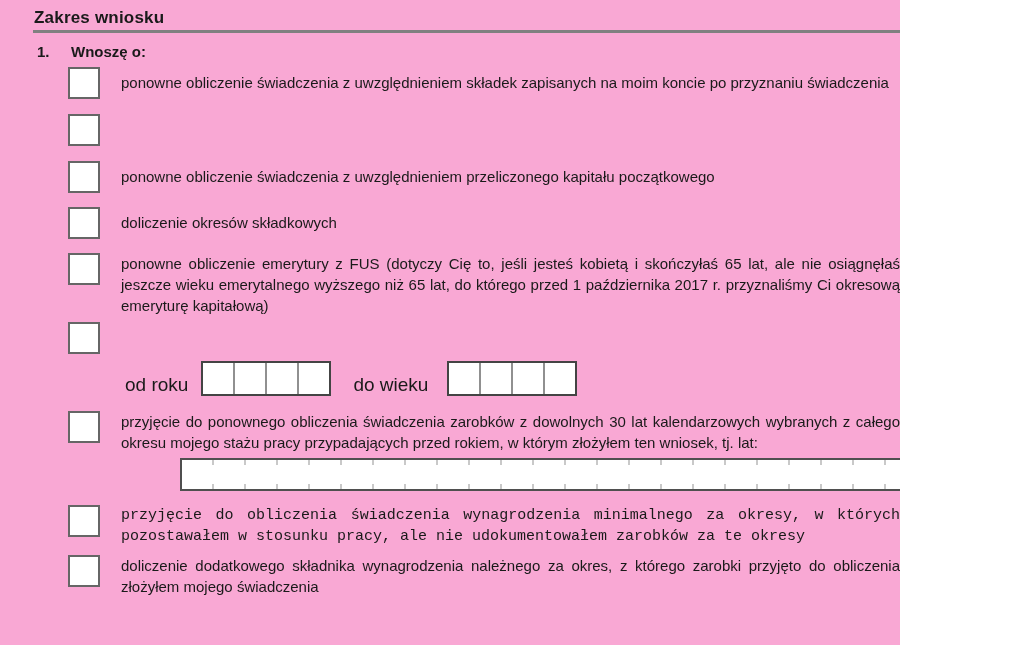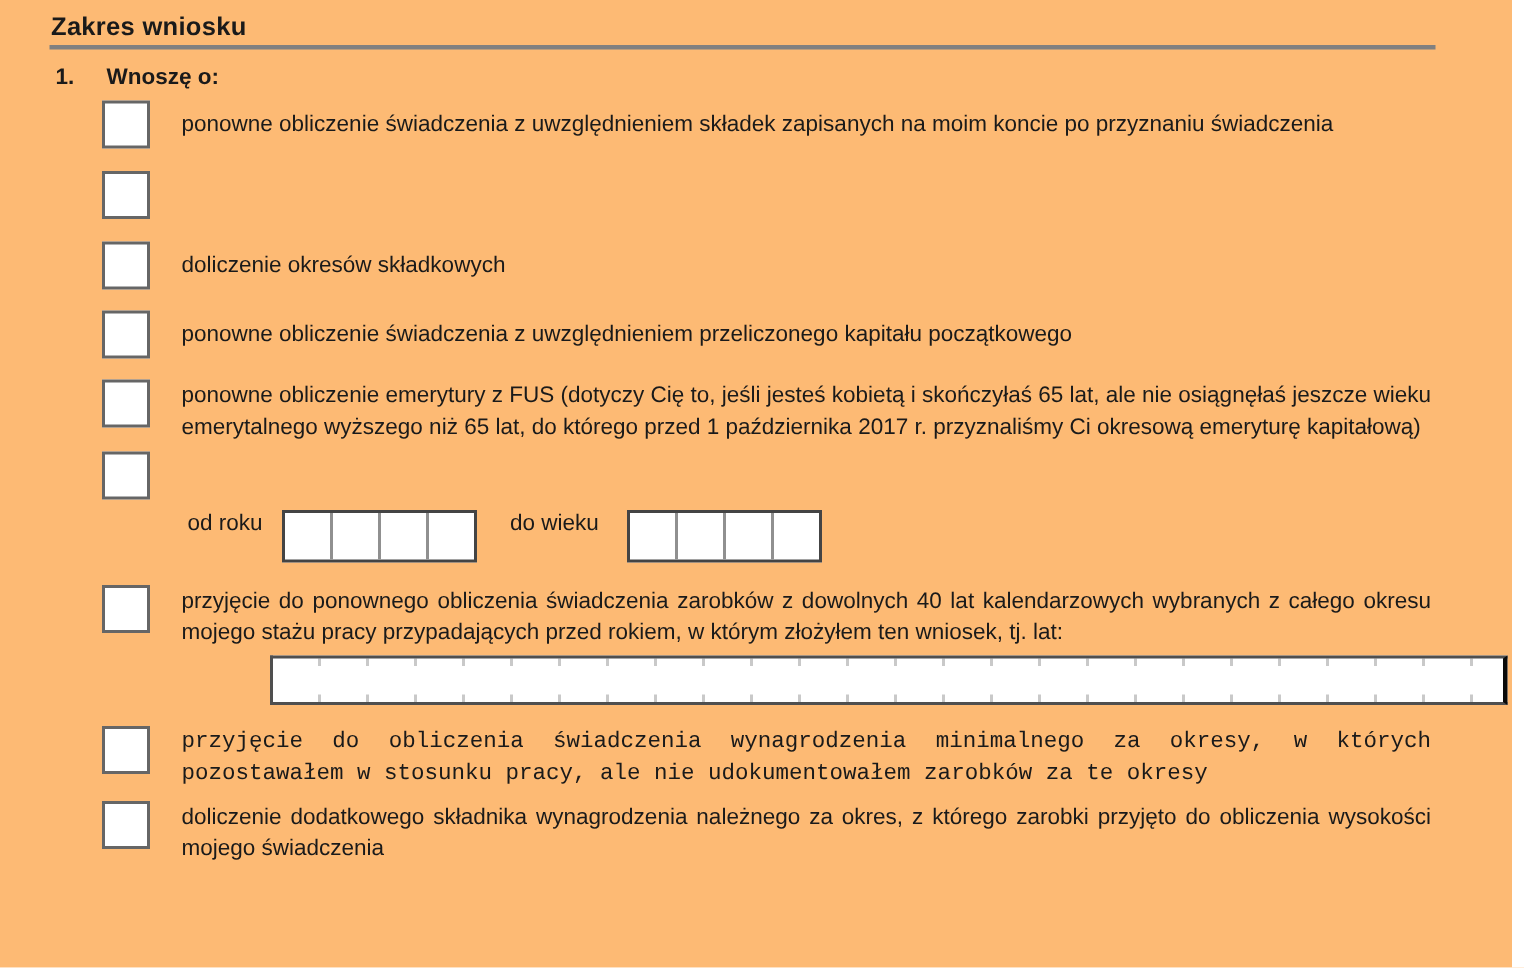--- a/index.html
+++ b/index.html
@@ -5,8 +5,8 @@
   html,body{margin:0;padding:0;background:#ffffff;}
   .page{
     position:relative;
-    width:1008px;height:645px;
-    background:#fdba74;
+    width:900px;height:645px;
+    background:#f9a8d4;
     font-family:"Liberation Sans","DejaVu Sans",sans-serif;
     color:#1a1a1a;
     overflow:hidden;

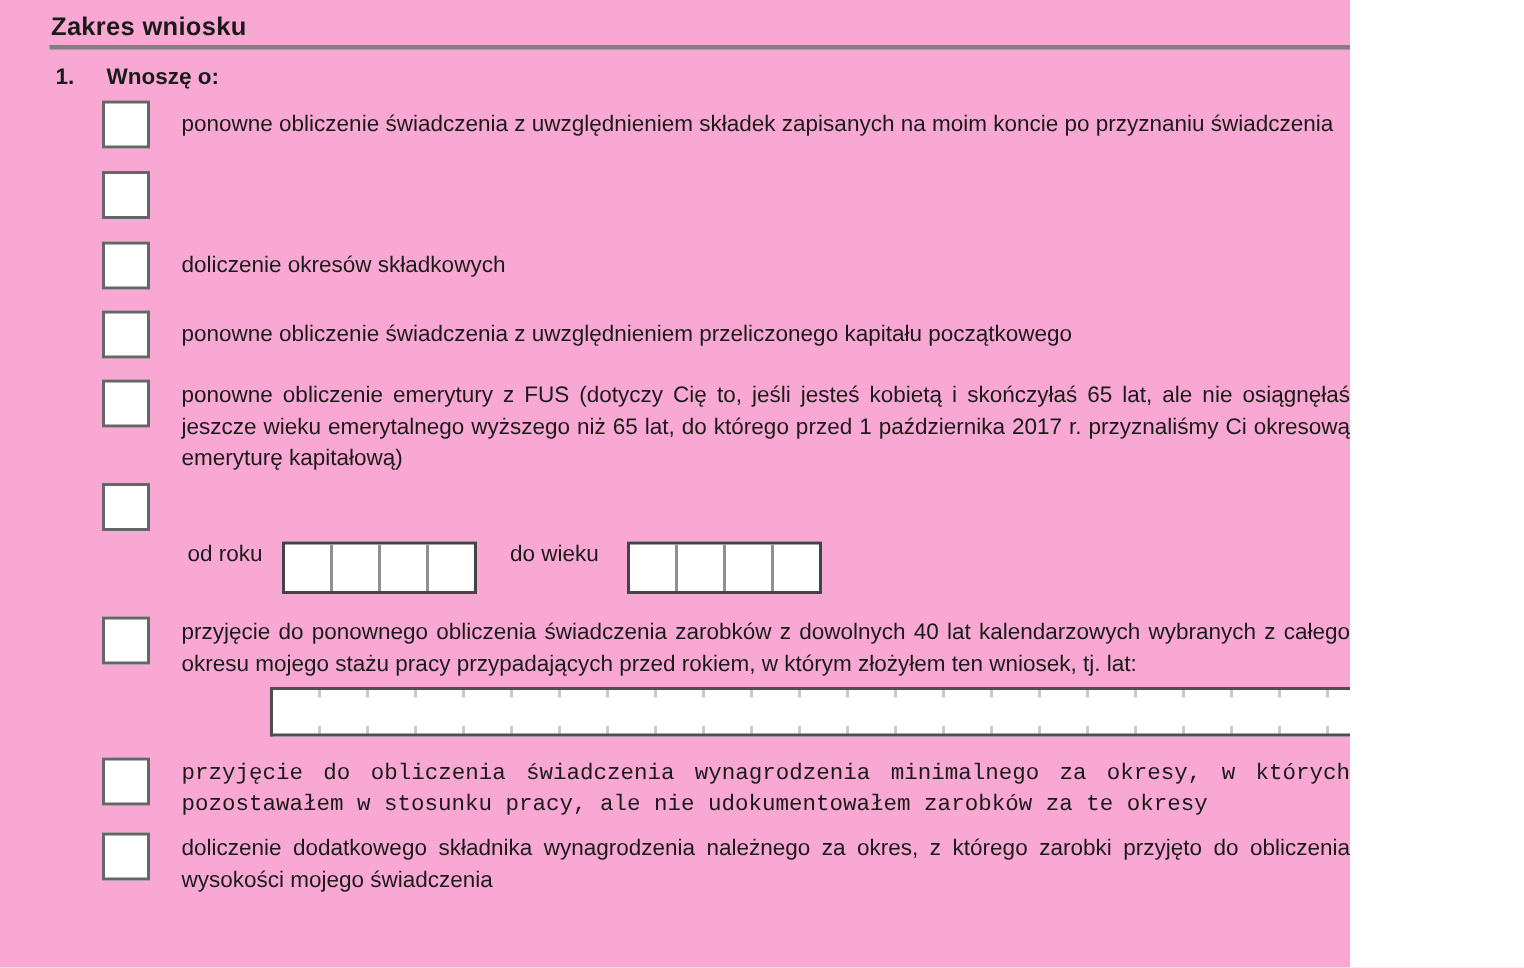--- a/index.html
+++ b/index.html
@@ -110,12 +110,12 @@
 
     <div class="item mb14">
       <span class="checkbox"></span>
-      <div class="item-text single">doliczenie okresów składkowych</div>
+      <div class="item-text single">ponowne obliczenie świadczenia z uwzględnieniem przeliczonego kapitału początkowego</div>
     </div>
 
     <div class="item mb14">
       <span class="checkbox"></span>
-      <div class="item-text single">ponowne obliczenie świadczenia z uwzględnieniem przeliczonego kapitału początkowego</div>
+      <div class="item-text single">doliczenie okresów składkowych</div>
     </div>
 
     <div class="item mb6">

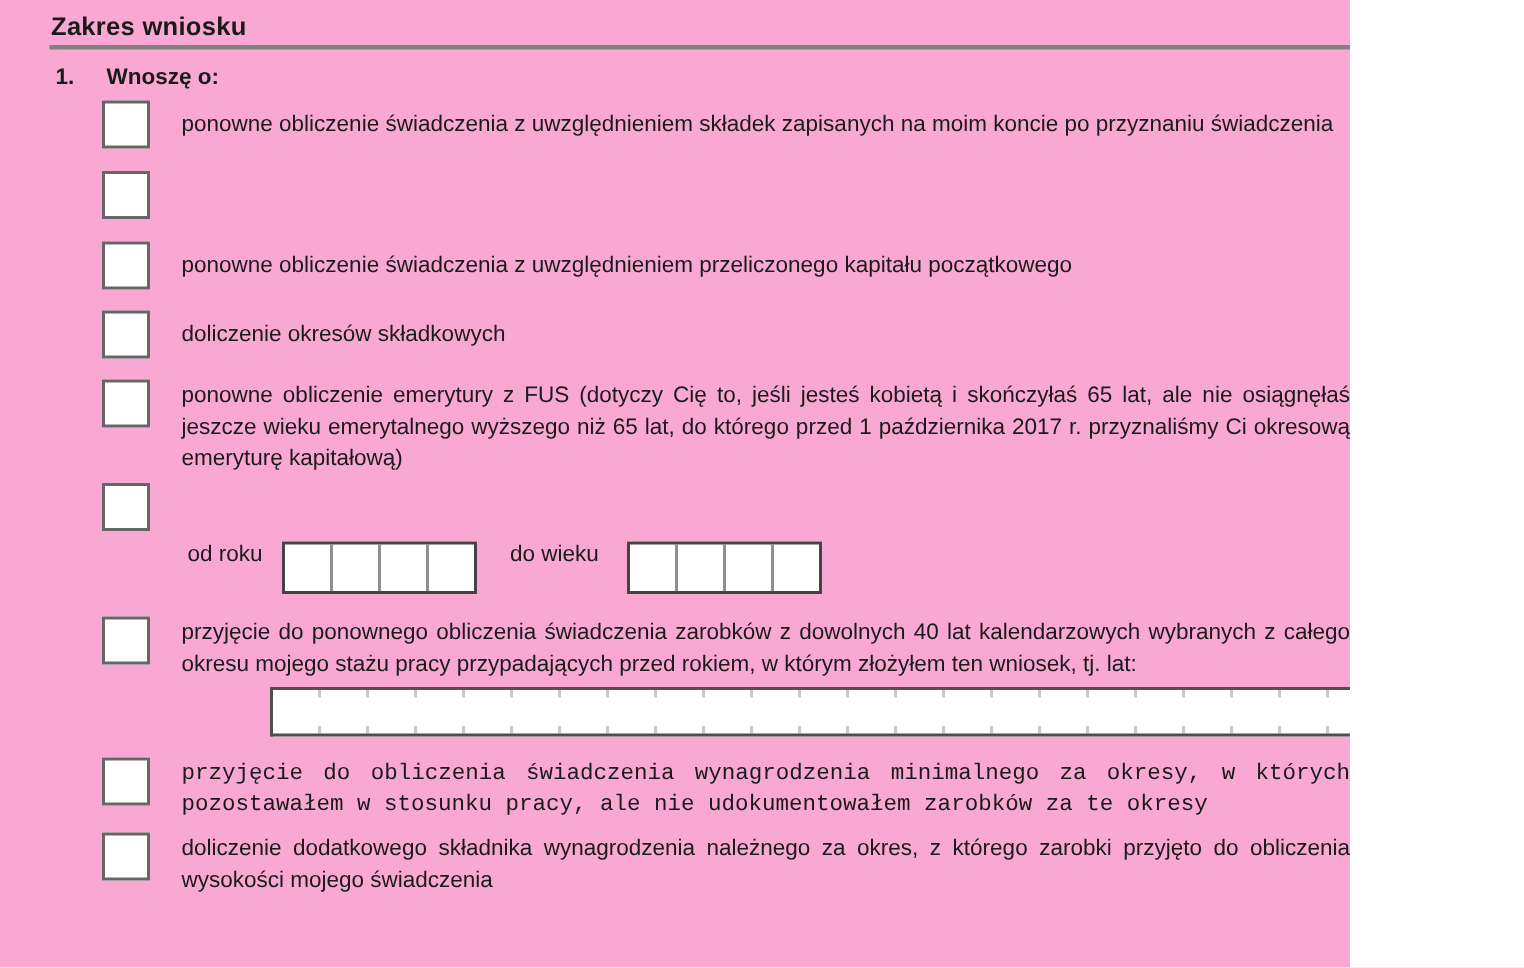--- a/index.html
+++ b/index.html
@@ -54,8 +54,8 @@
   }
   .year-row{
     margin-top:7px;
-    display:flex;align-items:flex-start;
-    font-size:15px;
+    display:flex;align-items:flex-end;
+    font-size:19px;
   }
   .comb{
     display:flex;

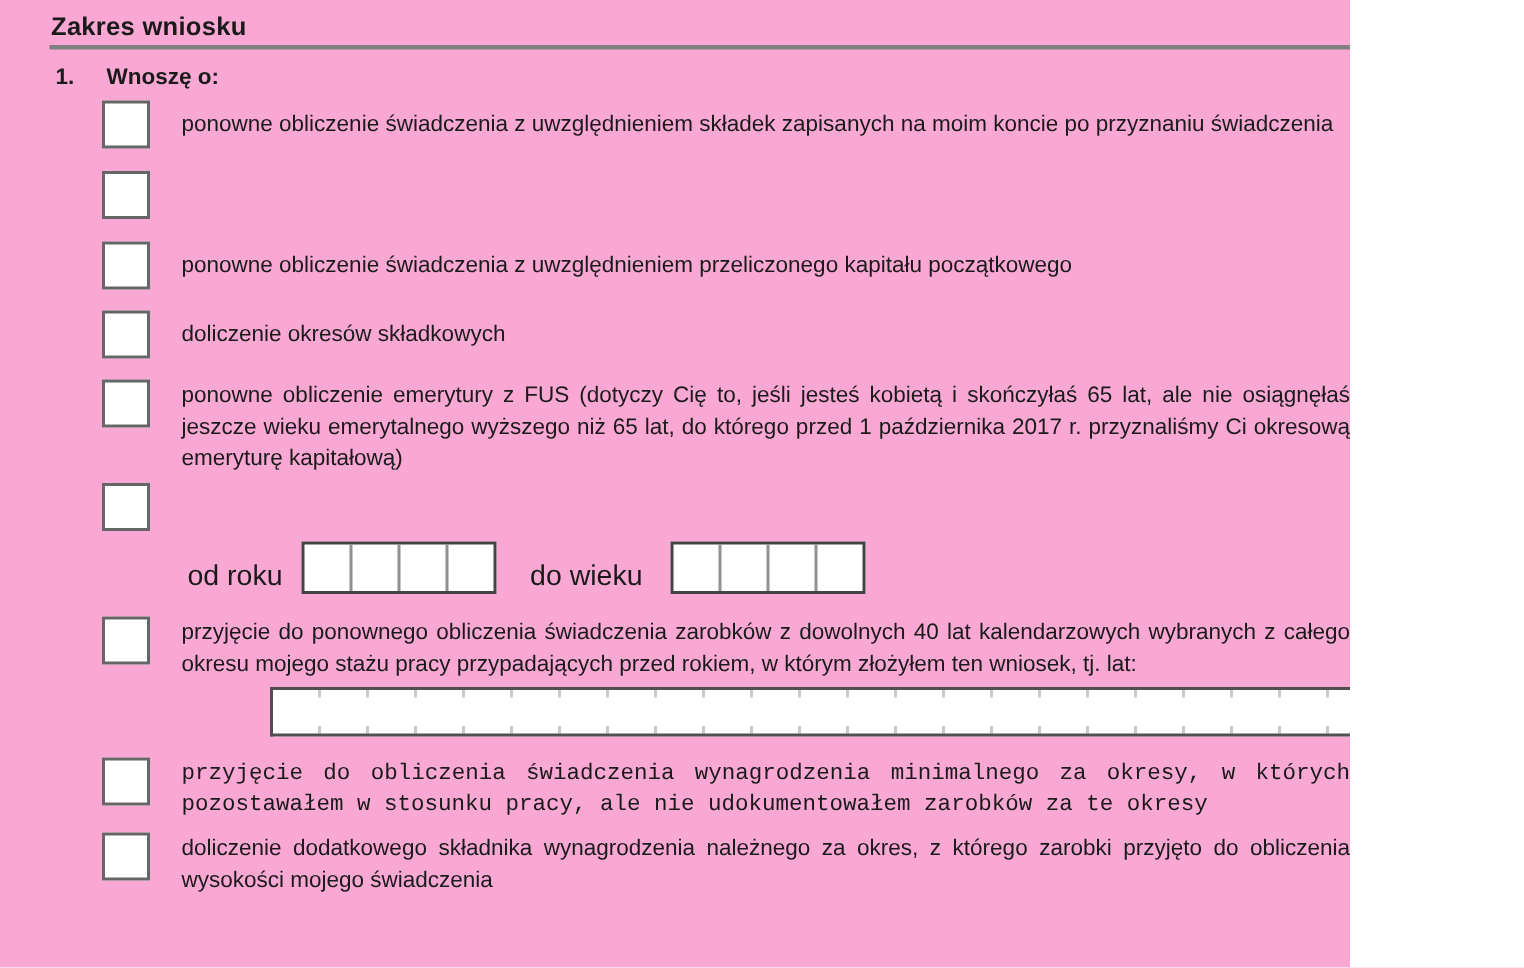--- a/index.html
+++ b/index.html
@@ -148,7 +148,7 @@
     <div class="mb14">
       <div class="item">
         <span class="checkbox"></span>
-        <div class="item-text">przyjęcie do ponownego obliczenia świadczenia zarobków z dowolnych 40 lat kalendarzowych wybranych z całego okresu mojego stażu pracy przypadających przed rokiem, w którym złożyłem ten wniosek, tj. lat:</div>
+        <div class="item-text">przyjęcie do ponownego obliczenia świadczenia zarobków z dowolnych 30 lat kalendarzowych wybranych z całego okresu mojego stażu pracy przypadających przed rokiem, w którym złożyłem ten wniosek, tj. lat:</div>
       </div>
       <div class="sub">
         <div class="big-input"></div>

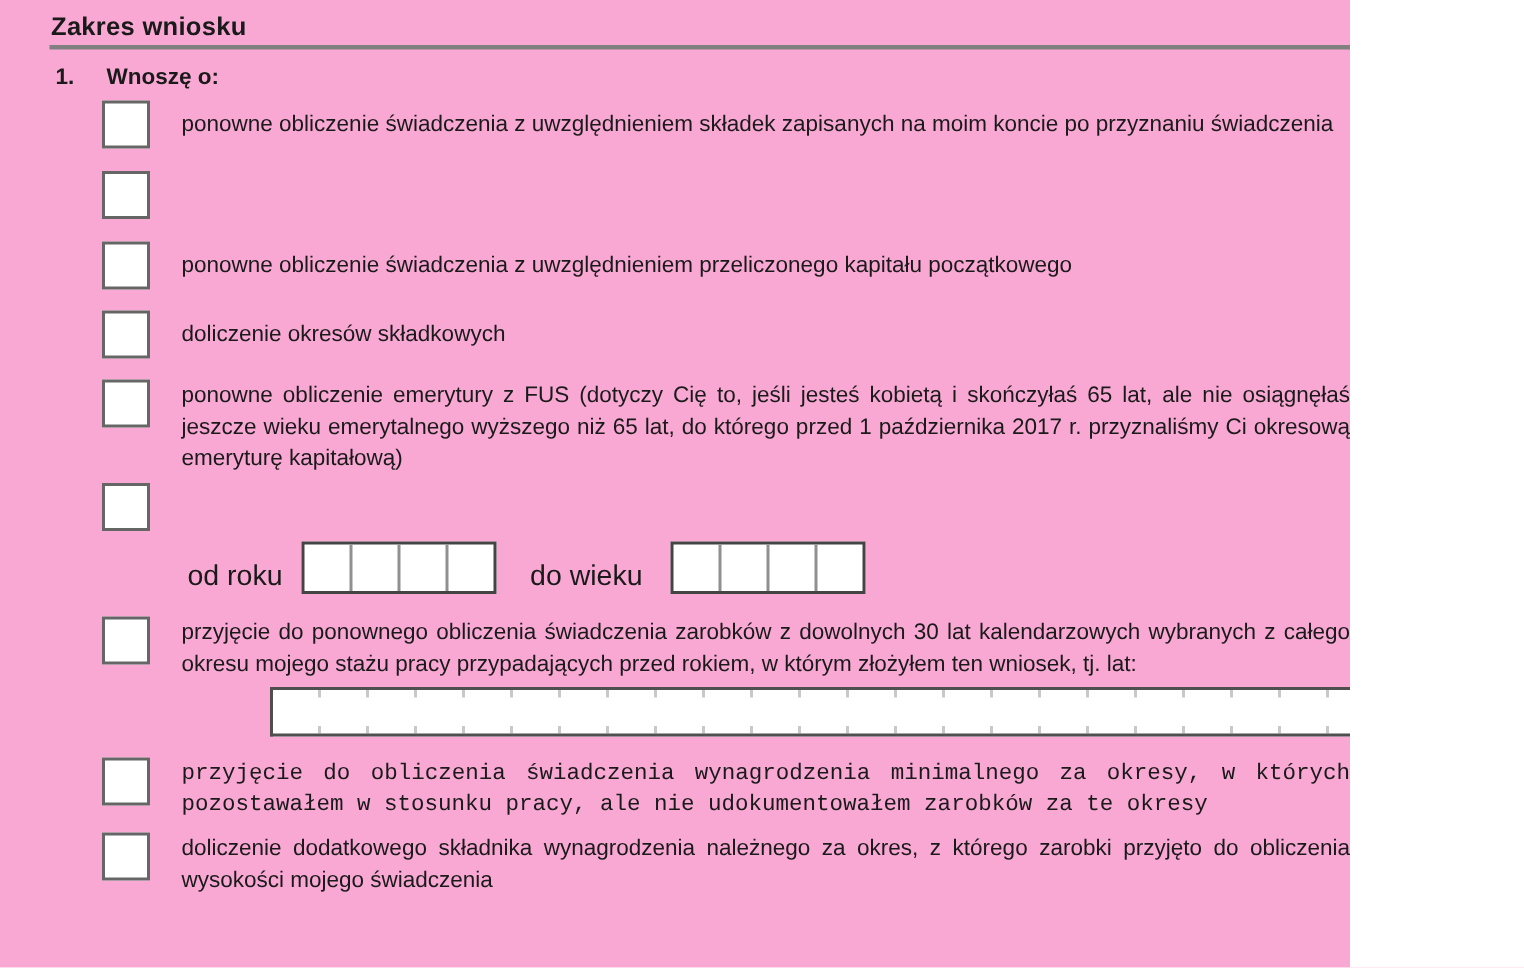--- a/index.html
+++ b/index.html
@@ -162,7 +162,7 @@
 
     <div class="item">
       <span class="checkbox"></span>
-      <div class="item-text">doliczenie dodatkowego składnika wynagrodzenia należnego za okres, z którego zarobki przyjęto do obliczenia wysokości mojego świadczenia</div>
+      <div class="item-text">doliczenie dodatkowego składnika wynagrodzenia należnego za okres, z którego zarobki przyjęto do obliczenia złożyłem mojego świadczenia</div>
     </div>
 
   </div>

